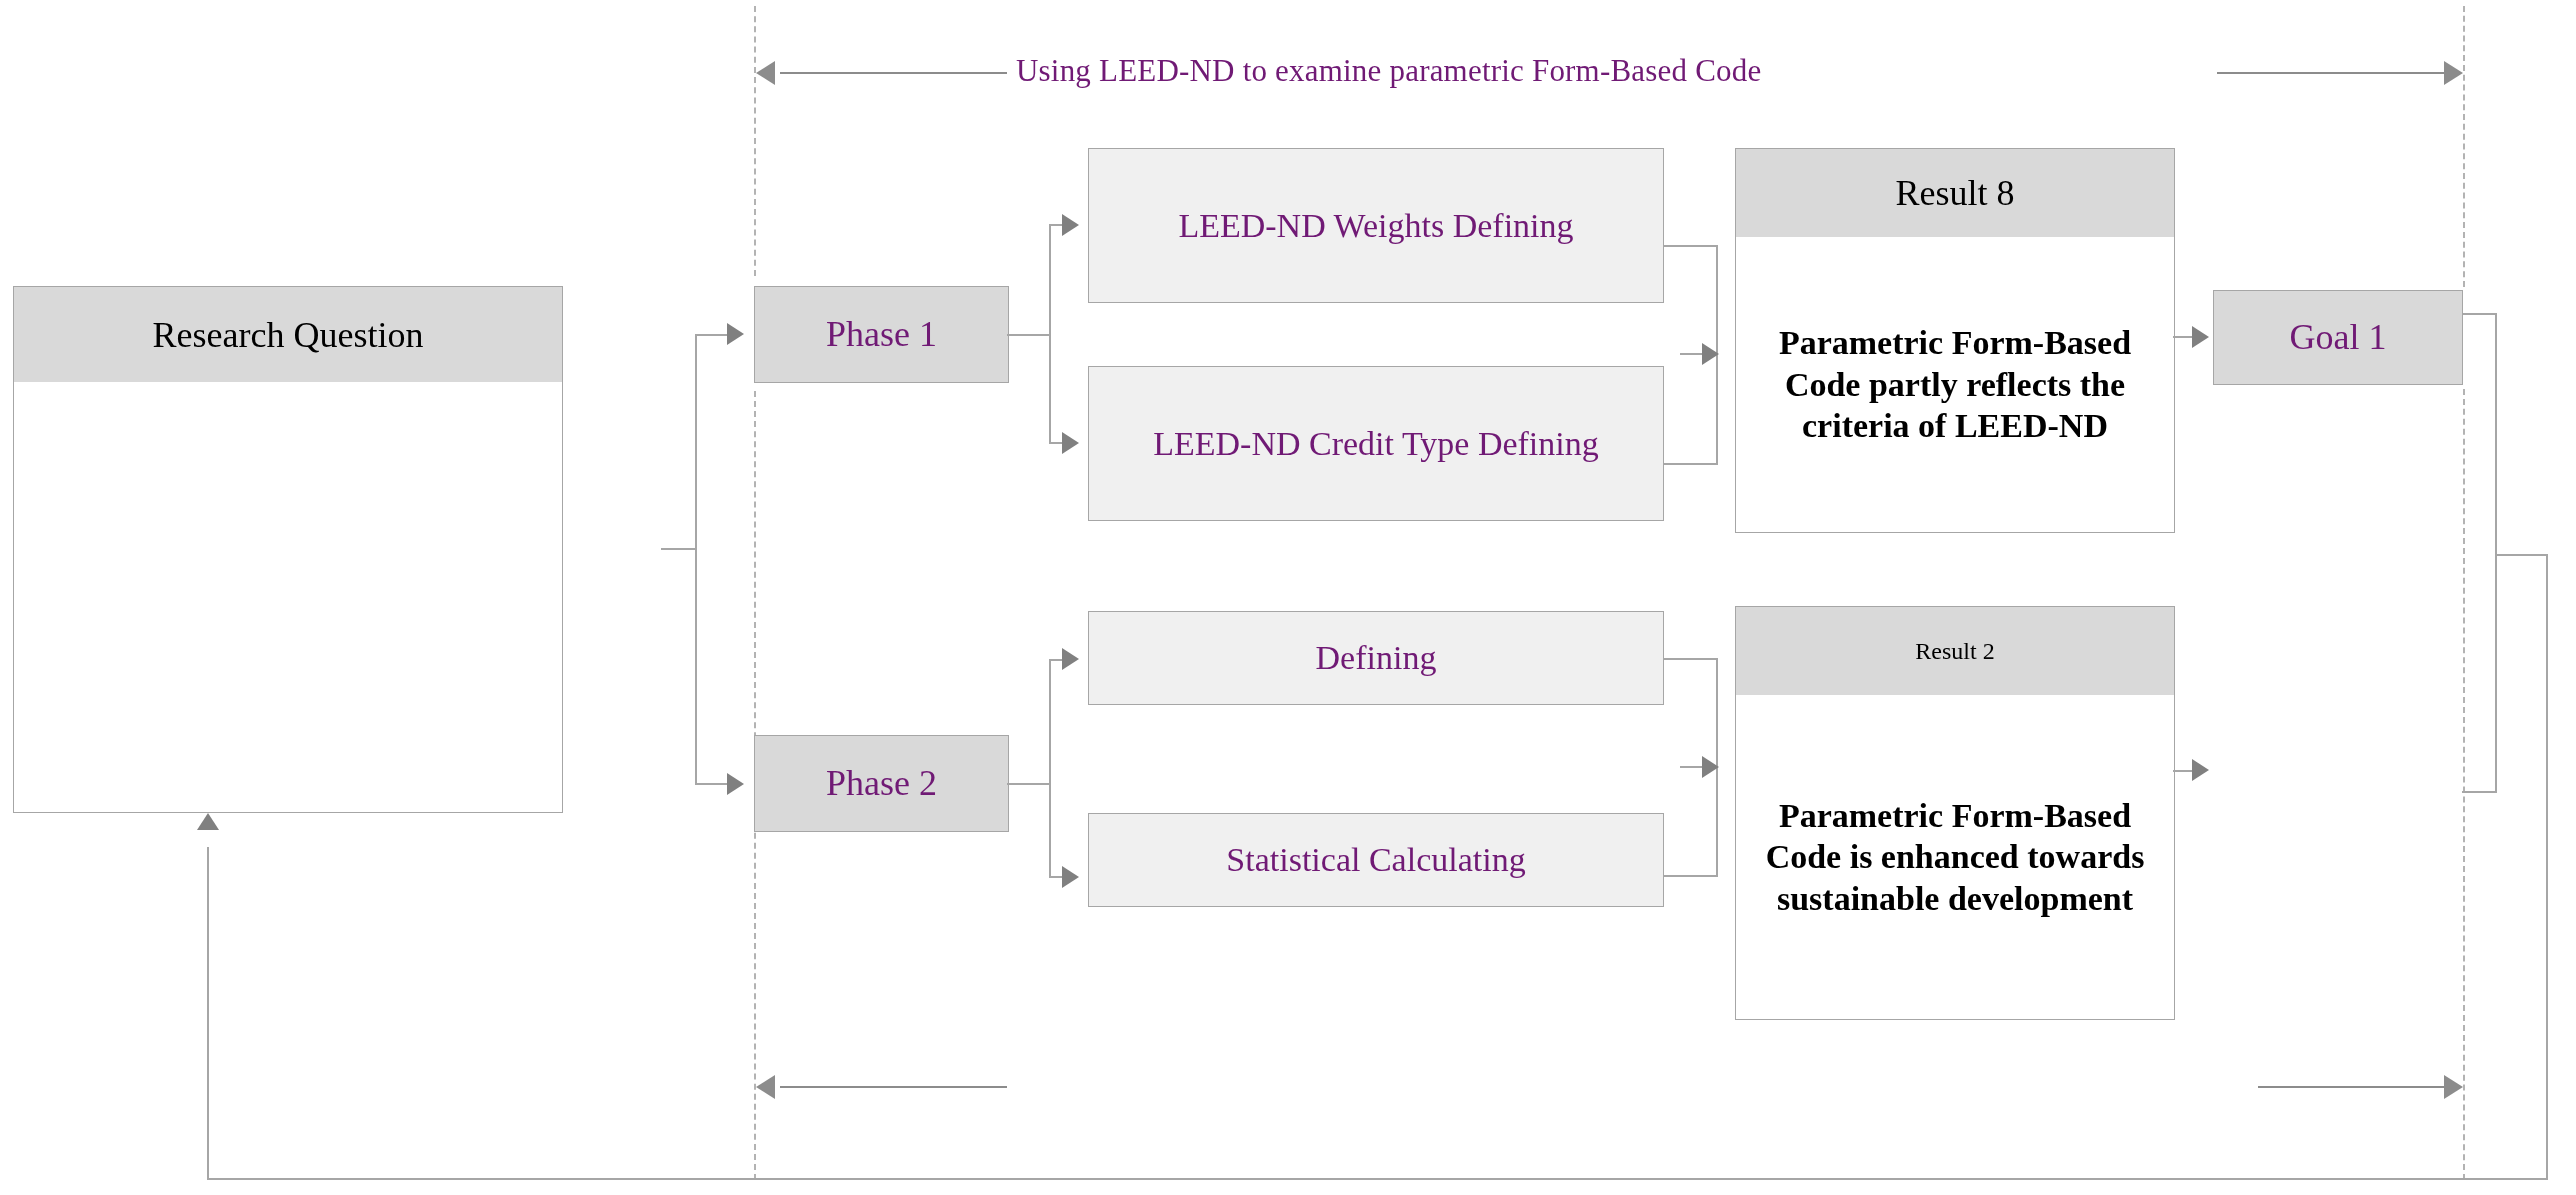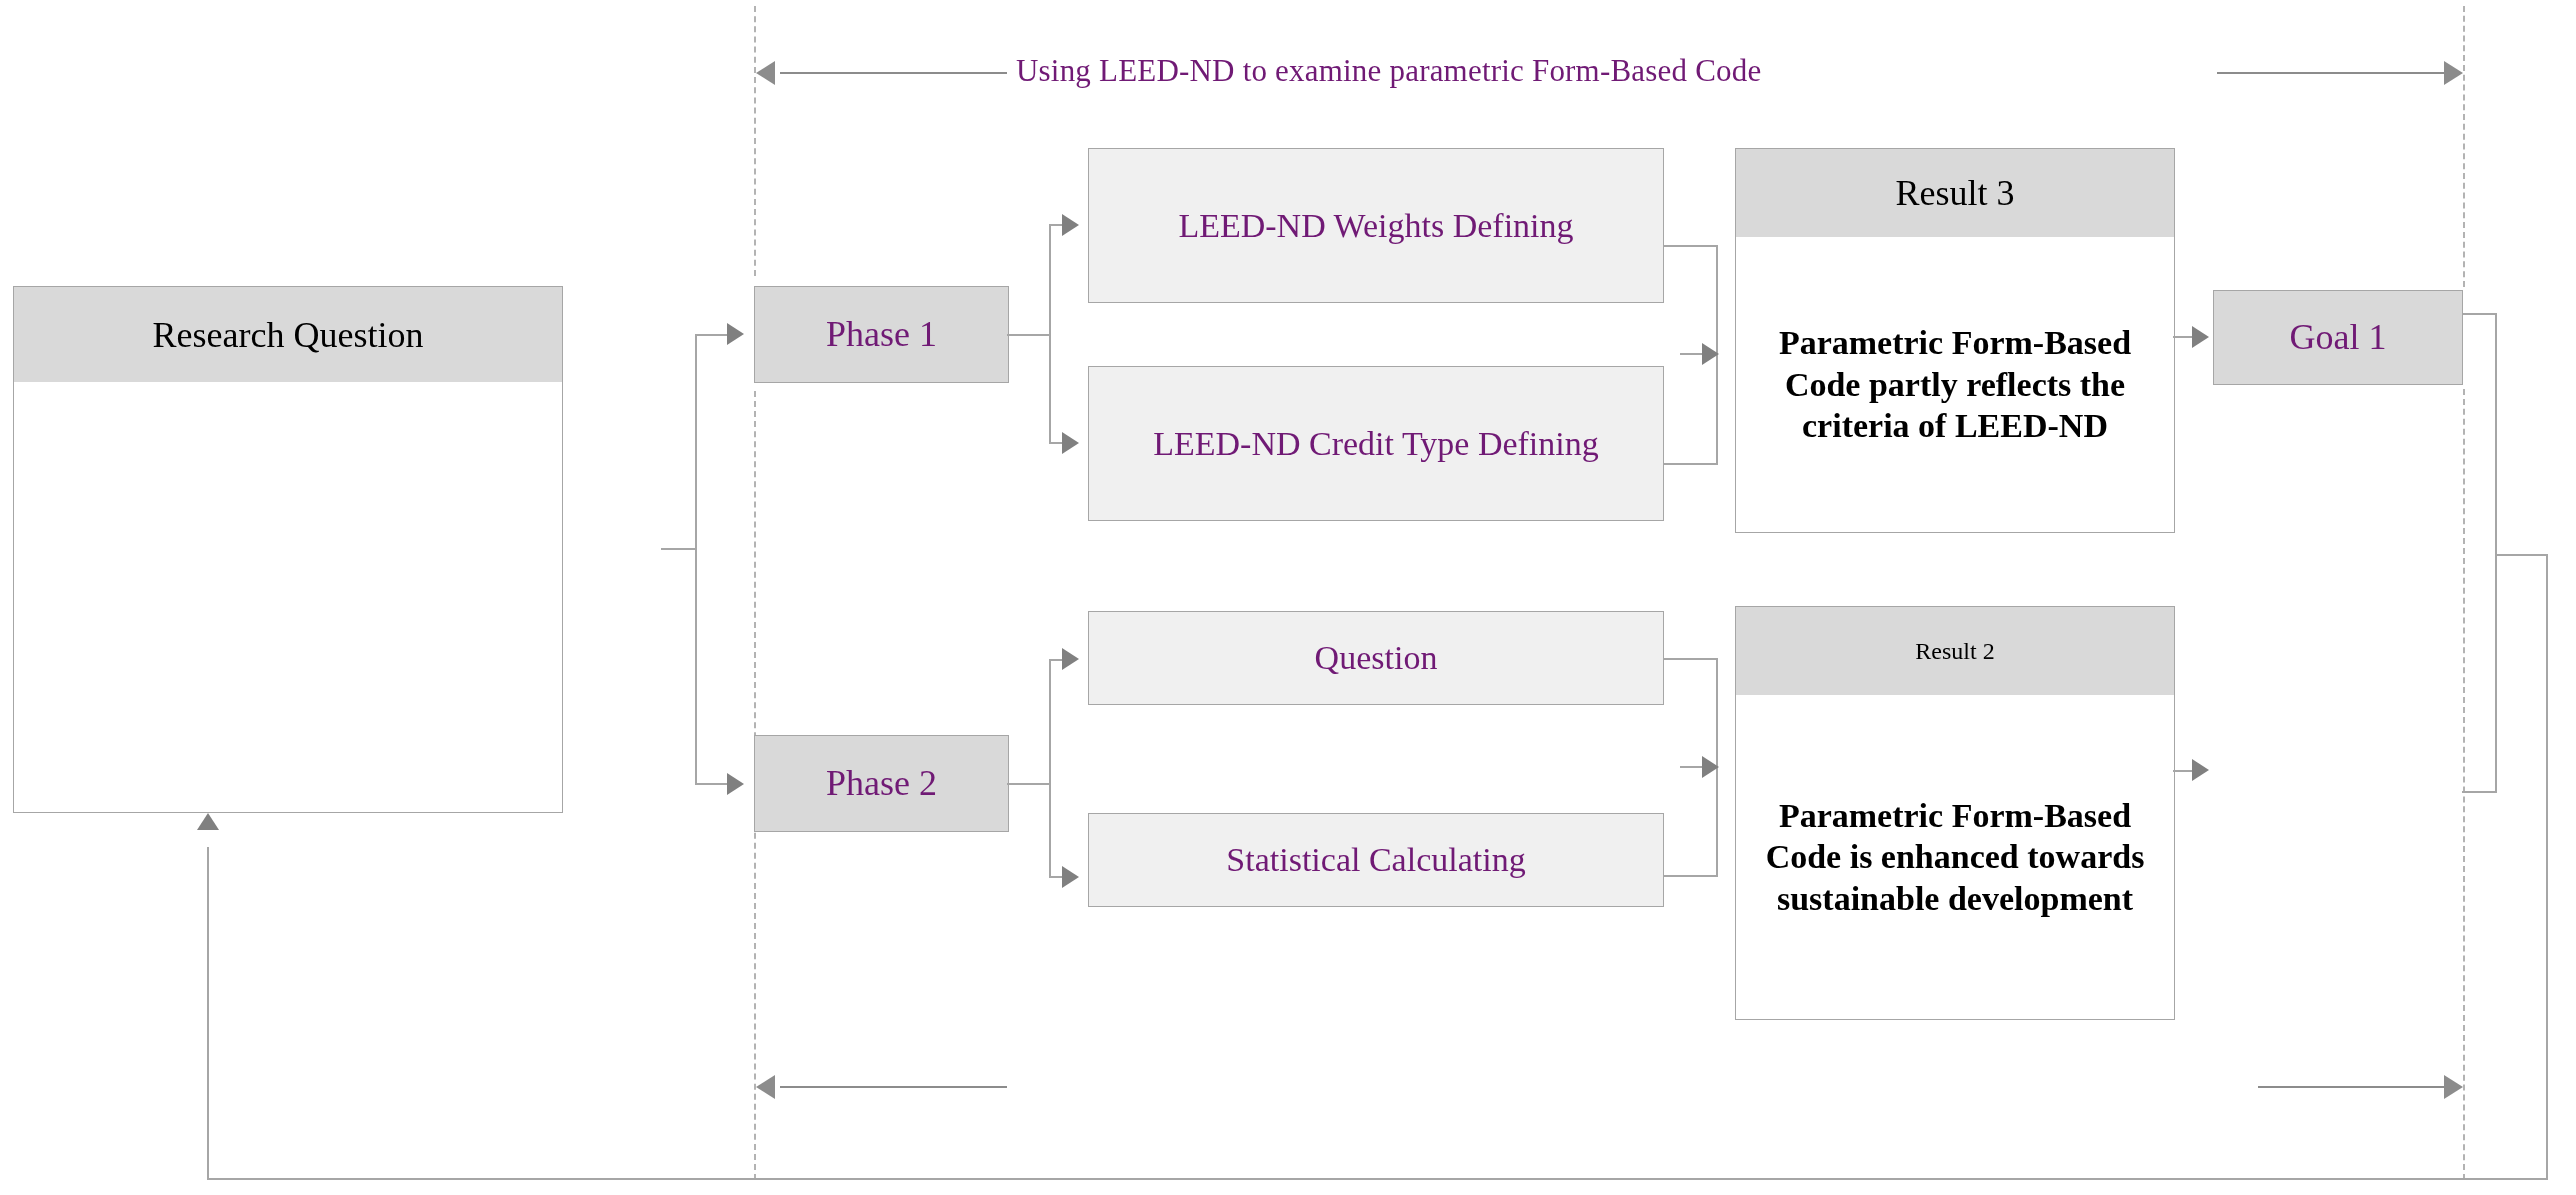--- a/index.html
+++ b/index.html
@@ -97,7 +97,7 @@
   <div class="arrowhead ah-right" style="left:1702px;top:343px;"></div>
 
   <div class="box" style="left:1735px;top:148px;width:440px;height:385px;">
-    <div class="hdr" style="height:88px;font-size:36px;">Result 3</div>
+    <div class="hdr" style="height:88px;font-size:36px;">Result 8</div>
     <div class="body" style="height:295px;font-size:34px;">Parametric Form-Based Code partly reflects the criteria of LEED-ND</div>
   </div>
 

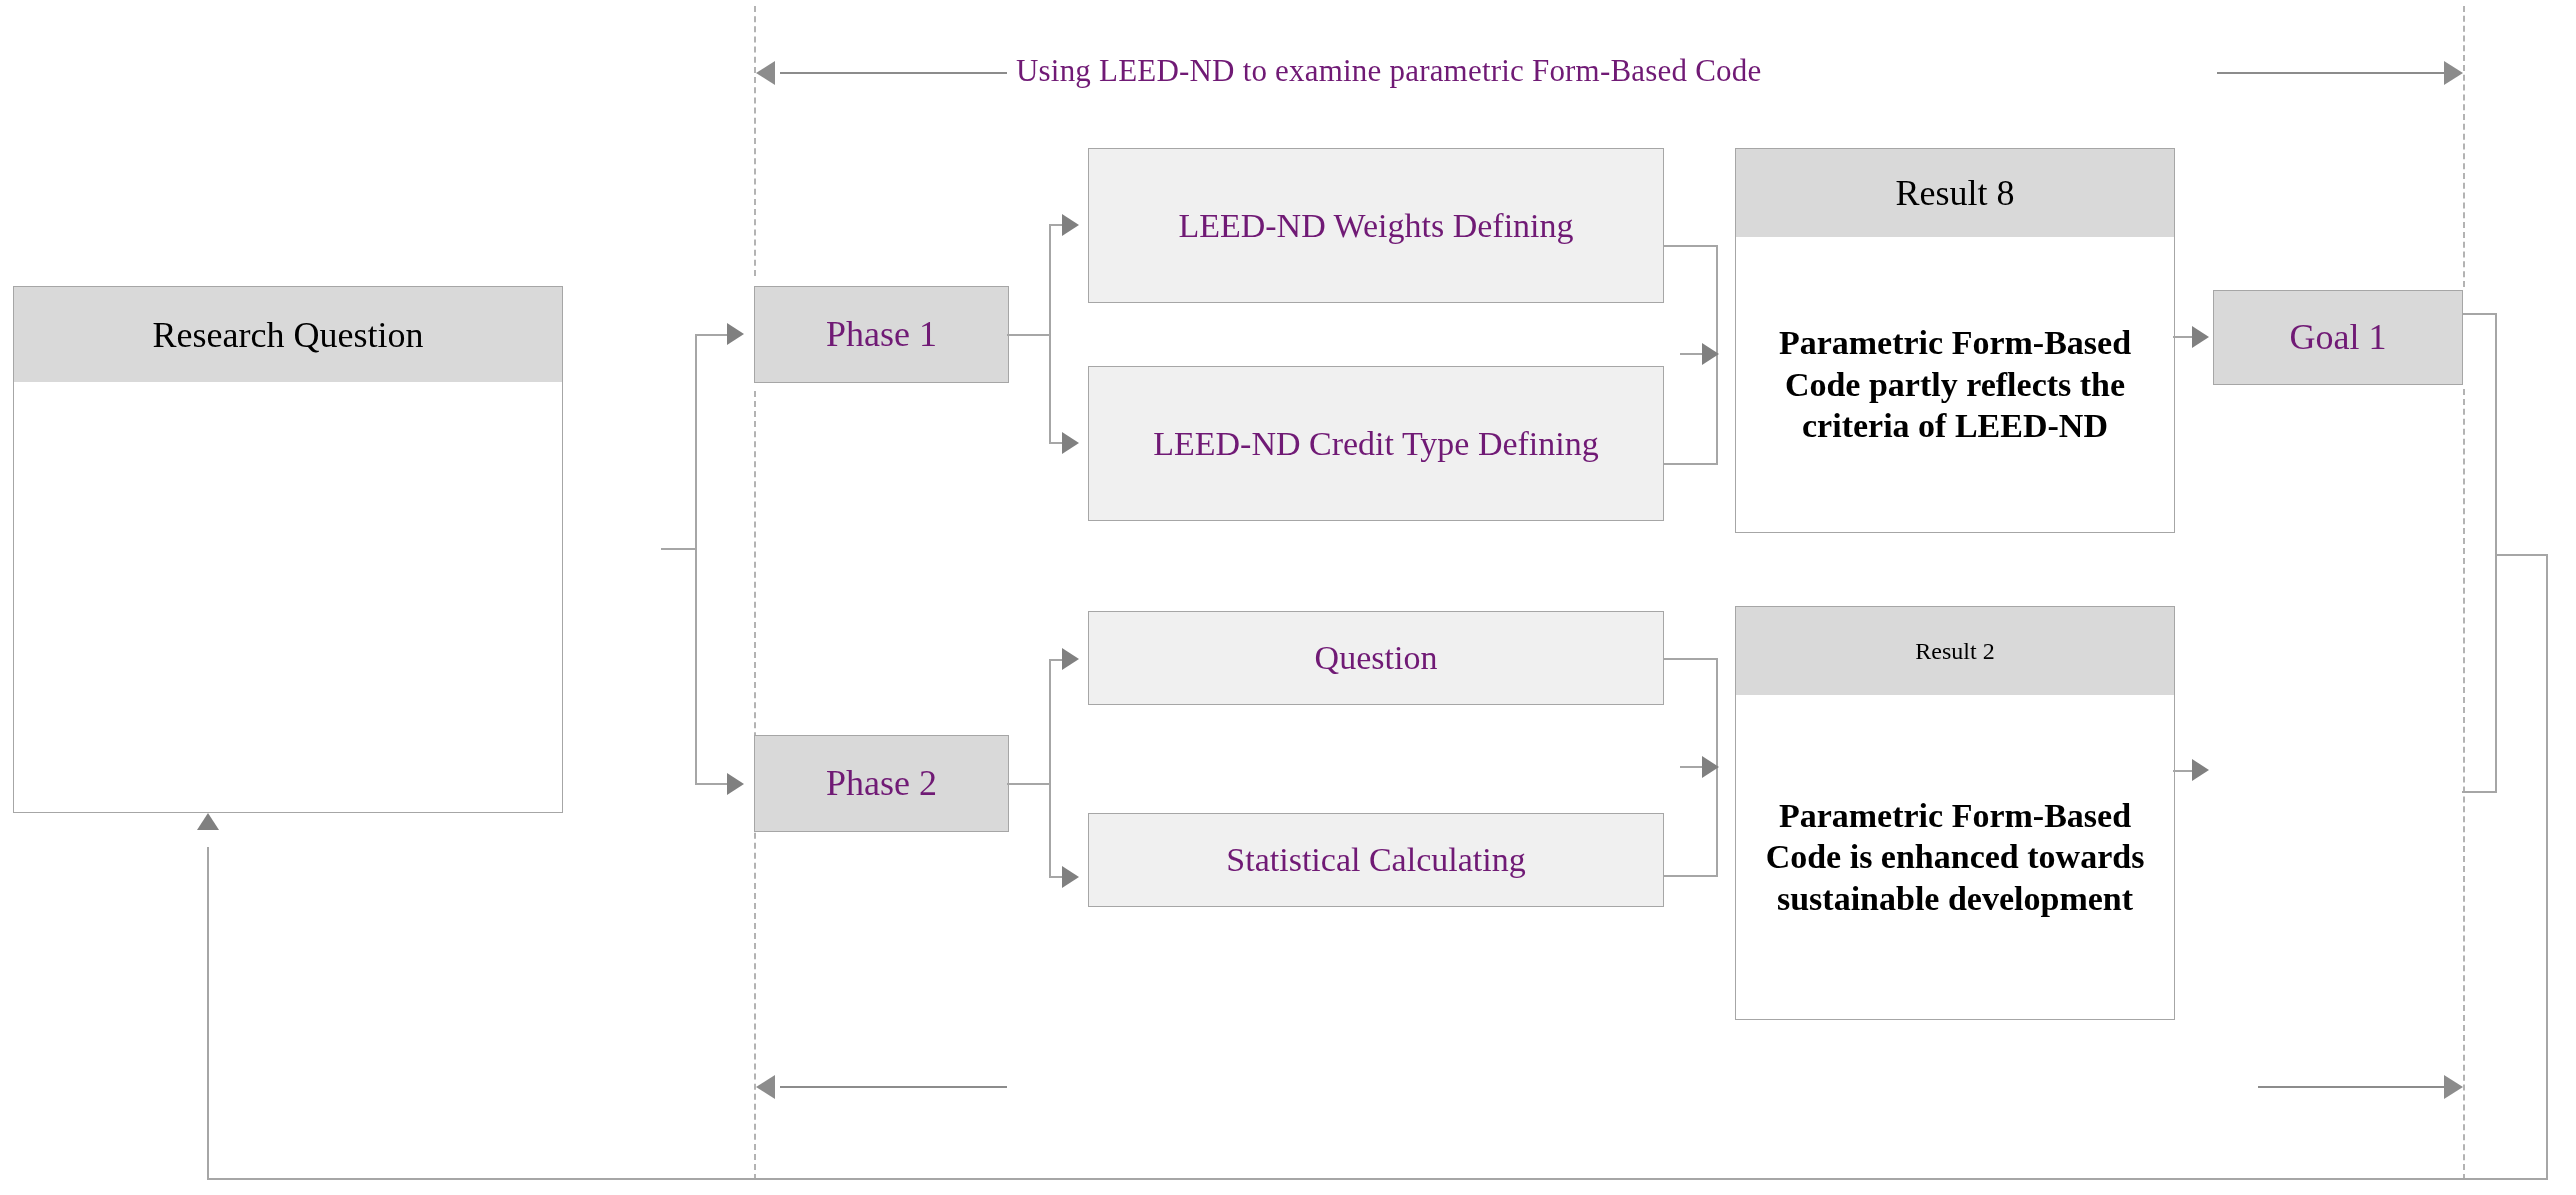--- a/index.html
+++ b/index.html
@@ -117,7 +117,7 @@
   <div class="hline" style="left:1049px;top:876px;width:14px;"></div>
   <div class="arrowhead ah-right" style="left:1062px;top:866px;"></div>
 
-  <div class="solidbox lightfill" style="left:1088px;top:611px;width:576px;height:94px;font-size:34px;padding:0 22px;">Question</div>
+  <div class="solidbox lightfill" style="left:1088px;top:611px;width:576px;height:94px;font-size:34px;padding:0 22px;">Defining</div>
 
   <div class="solidbox lightfill" style="left:1088px;top:813px;width:576px;height:94px;font-size:34px;padding:0 22px;">Statistical Calculating</div>
 

